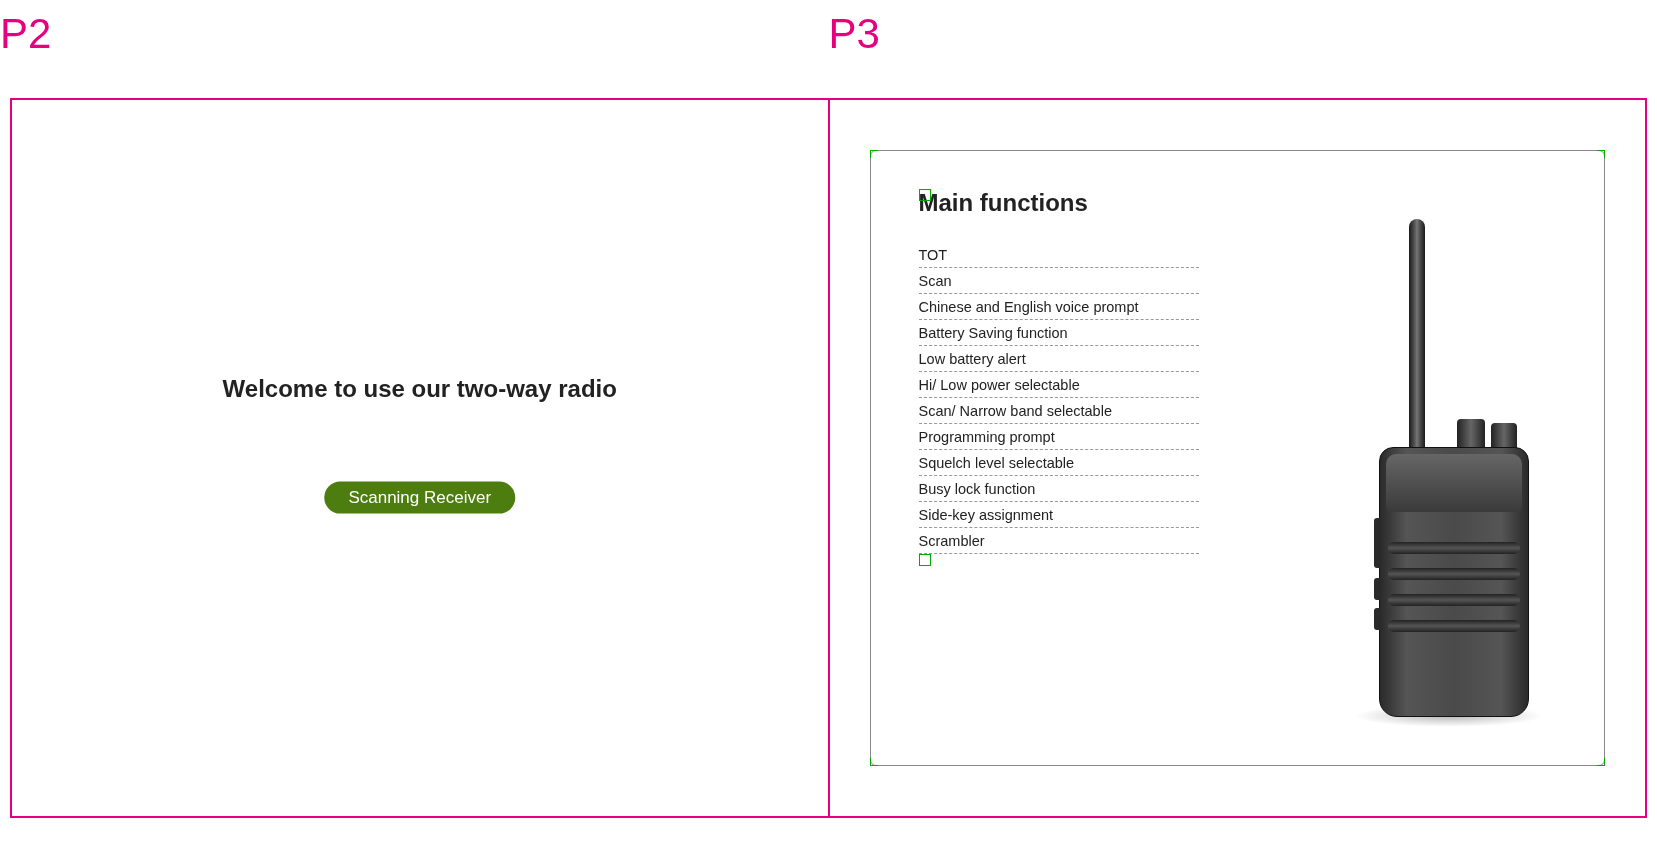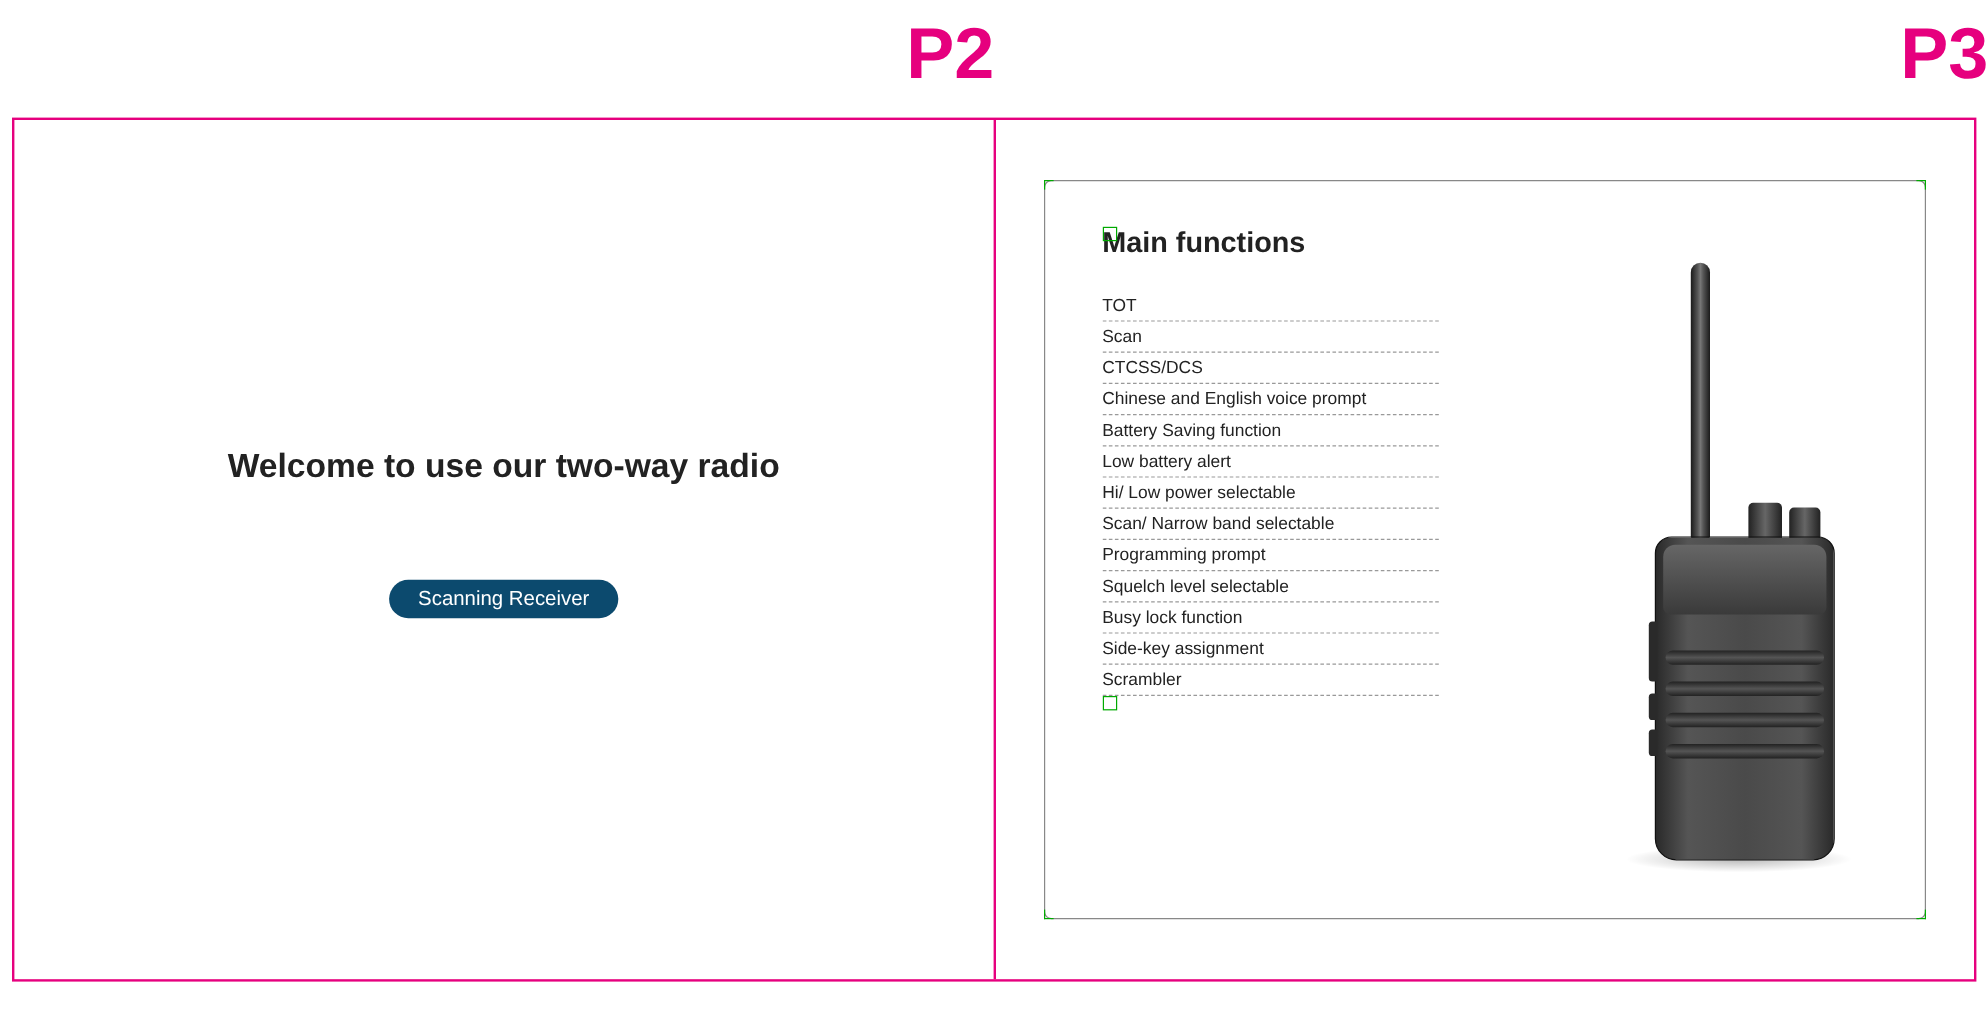--- a/index.html
+++ b/index.html
@@ -22,9 +22,9 @@
     }
     .page-label {
       flex: 1;
-      text-align: right;
-      font-size: 60px;
-      font-weight: 700;
+      text-align: left;
+      font-size: 42px;
+      font-weight: 400;
       color: #e6007e;
       font-family: Arial, sans-serif;
     }

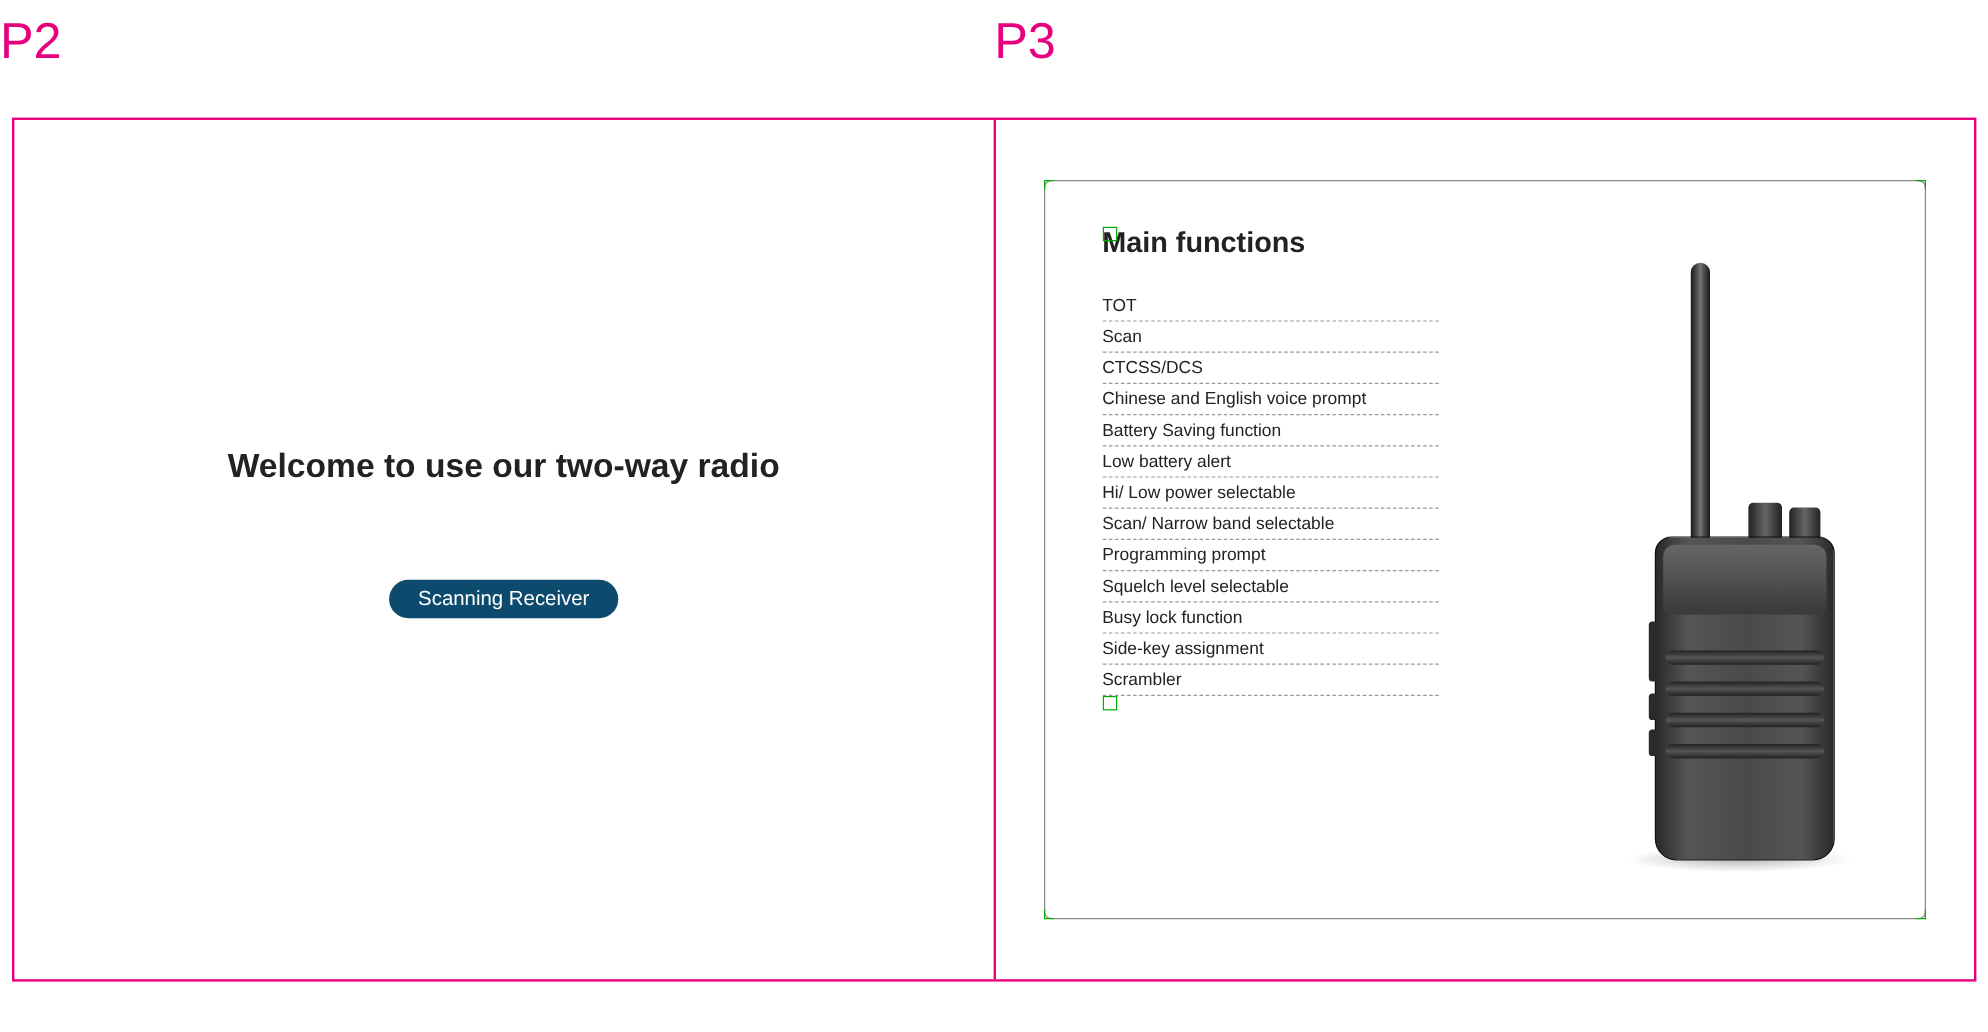--- a/index.html
+++ b/index.html
@@ -220,7 +220,6 @@
       <ul class="func-list">
         <li class="func-item">TOT</li>
         <li class="func-item">Scan</li>
-        <li class="func-item">CTCSS/DCS</li>
         <li class="func-item">Chinese and English voice prompt</li>
         <li class="func-item">Battery Saving function</li>
         <li class="func-item">Low battery alert</li>

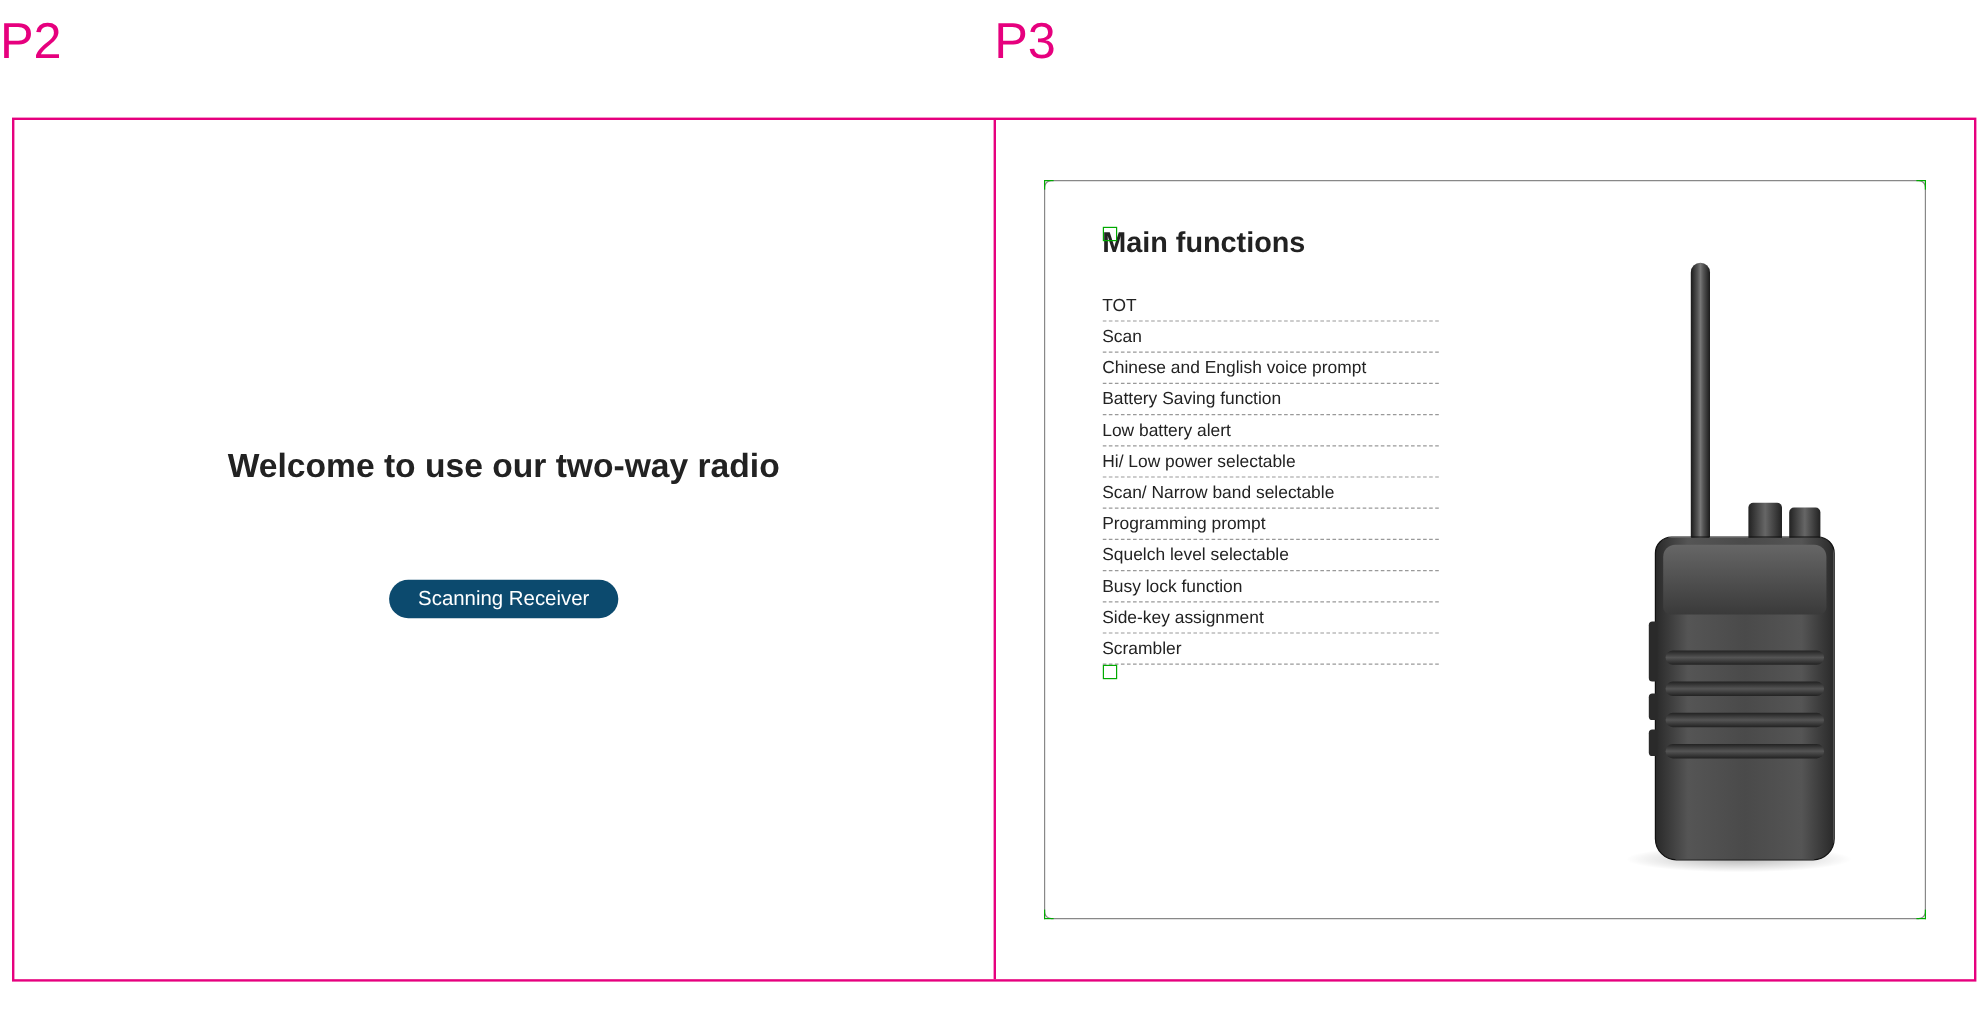--- a/index.html
+++ b/index.html
@@ -53,7 +53,7 @@
       width: 100%;
     }
     .welcome-title {
-      font-size: 28px;
+      font-size: 24px;
       font-weight: bold;
       color: #222;
       margin-bottom: 79px;

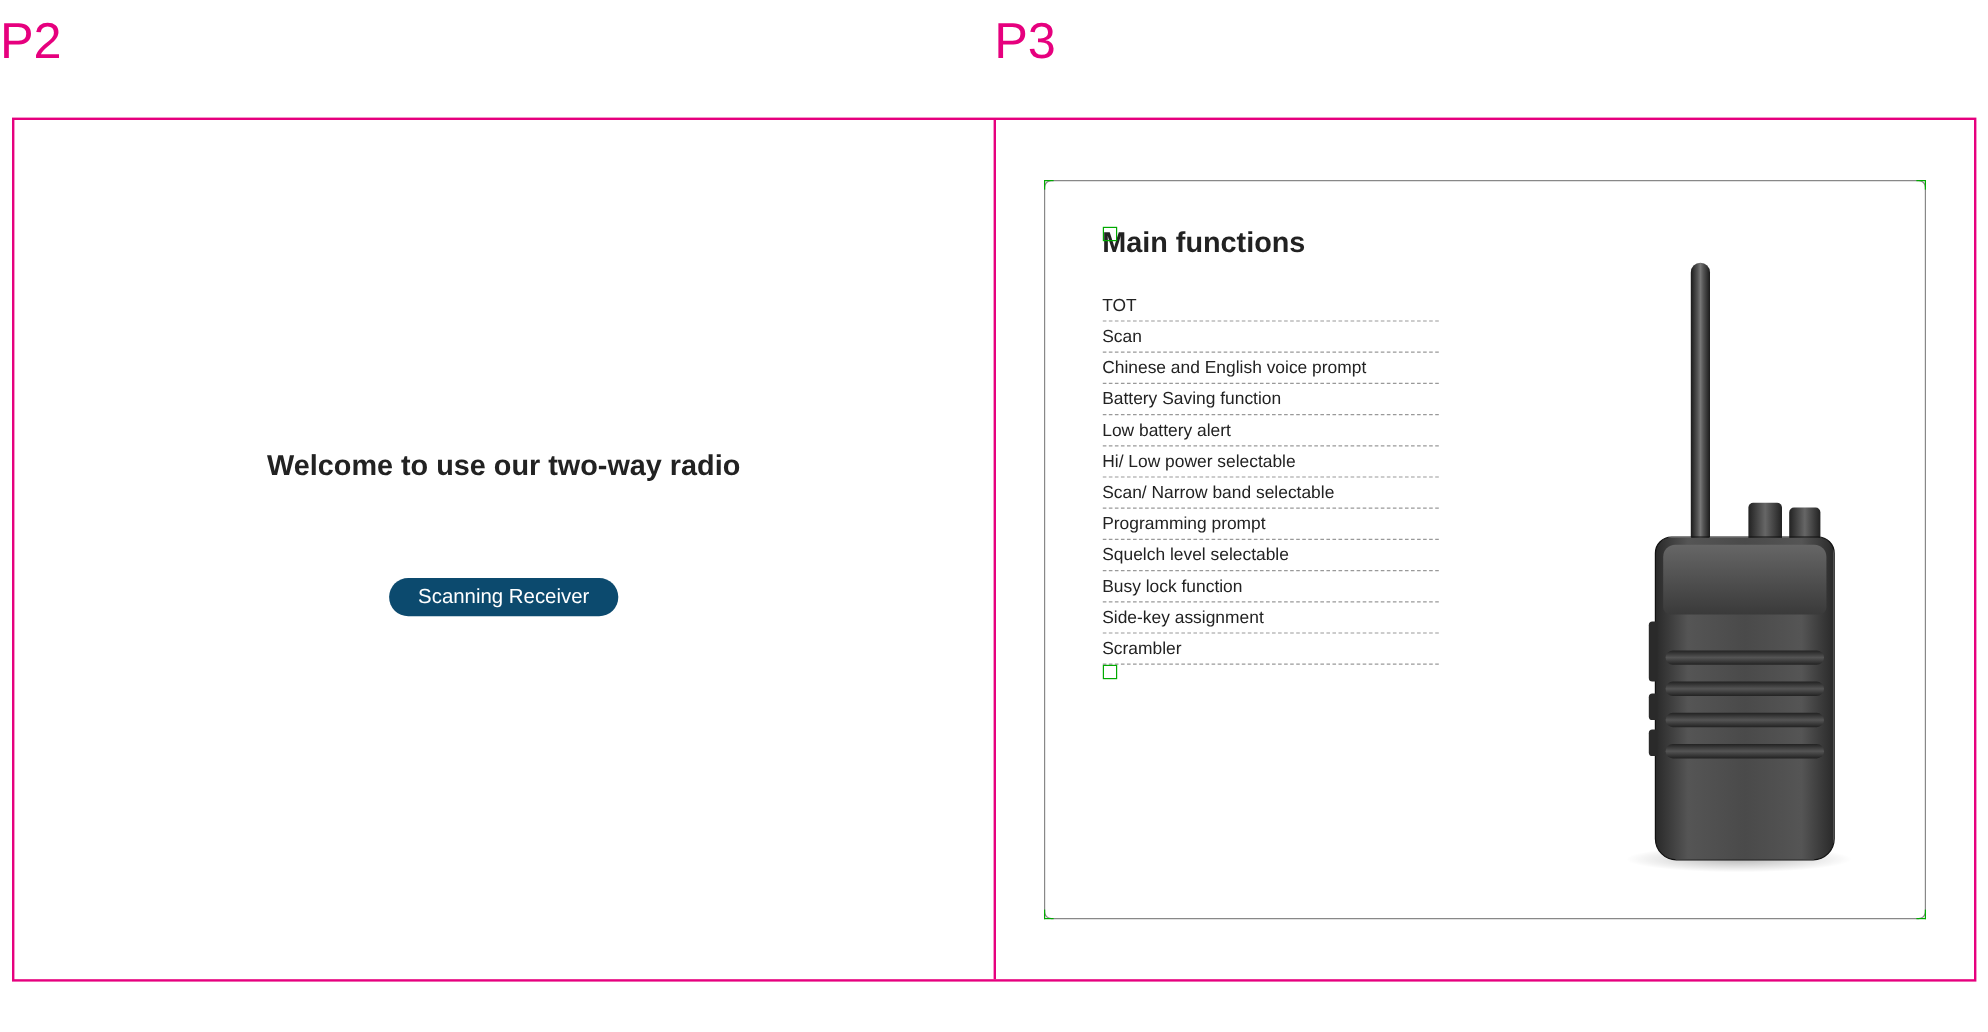--- a/index.html
+++ b/index.html
@@ -60,7 +60,7 @@
     }
     .scanning-pill {
       display: inline-block;
-      background: #0c4a6e;
+      background: #4d7c0f;
       color: #fff;
       padding: 6px 24px;
       border-radius: 18px;

